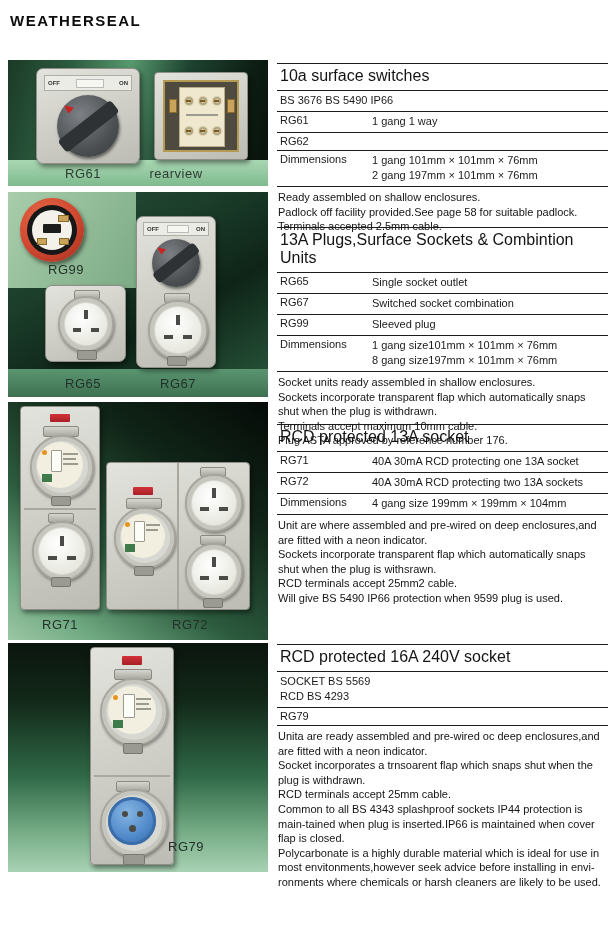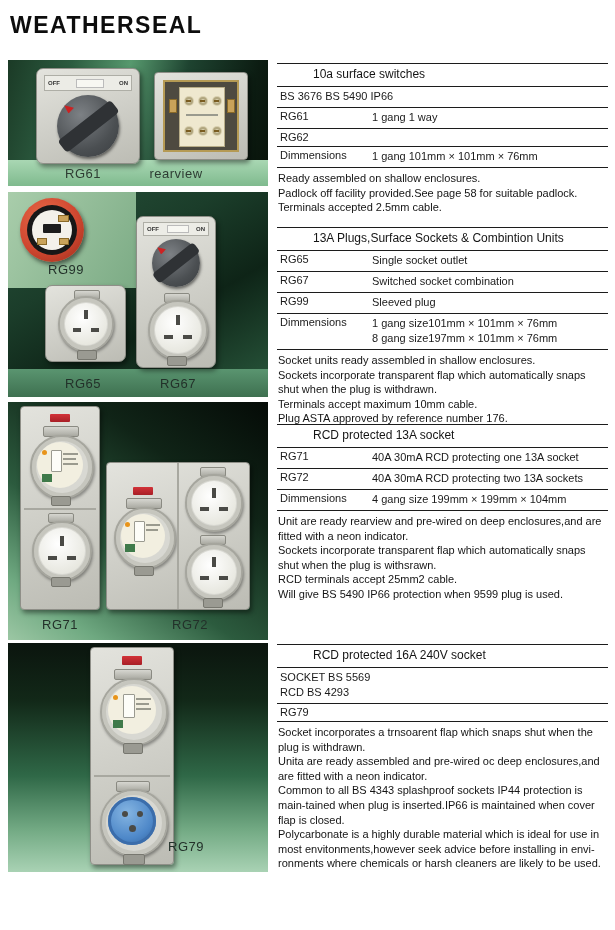--- a/index.html
+++ b/index.html
@@ -5,7 +5,7 @@
   html,body{margin:0;padding:0;background:#fff;}
   .page{position:relative;width:615px;height:930px;background:#fff;overflow:hidden;
         font-family:"Liberation Sans", sans-serif;color:#1a1a1a;}
-  .pagetitle{position:absolute;left:10px;top:12px;font-size:23px;font-weight:bold;
+  .pagetitle{position:absolute;left:10px;top:12px;font-size:15px;font-weight:bold;
              letter-spacing:1.5px;color:#0d0d0d;}
 
   

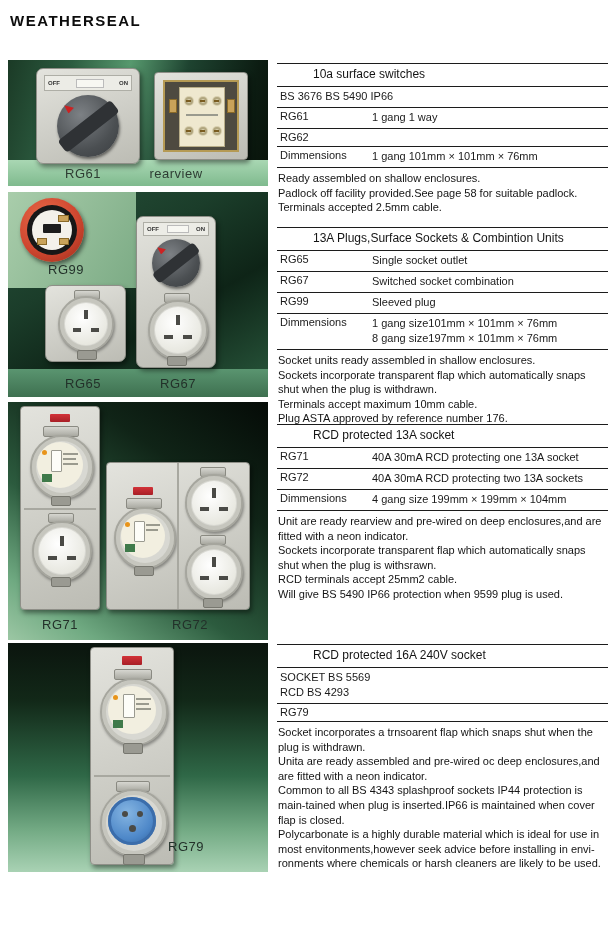--- a/index.html
+++ b/index.html
@@ -13,7 +13,7 @@
   .section{position:absolute;left:0;width:100%;}
   .sec-box{border-top:1px solid #1c1c1c;border-bottom:1px solid #1c1c1c;}
   .sec-box > div + div{border-top:1px solid #1c1c1c;}
-  .sec-title{font-size:12px;padding:3px 3px 5px;color:#141414;margin-left:33px;}
+  .sec-title{font-size:16px;padding:3px 3px 5px;color:#141414;}
   .std-block{padding:2px 3px 3px;font-size:11px;}
   .std-line{padding:1px 0 2px;}
   .trow{display:flex;padding:2px 3px 3px;font-size:11px;}

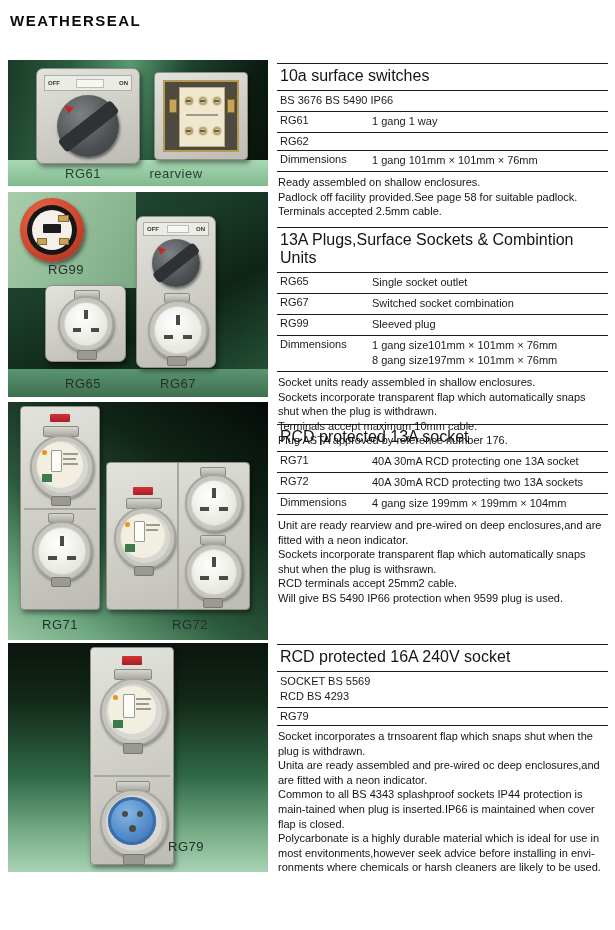--- a/index.html
+++ b/index.html
@@ -282,6 +282,7 @@
           <div class="tcode">Dimmensions</div>
           <div class="tlines">
             <div class="tline">1 gang 101mm × 101mm × 76mm</div>
+            <div class="tline">2 gang 197mm × 101mm × 76mm</div>
           </div>
         </div>
       </div>

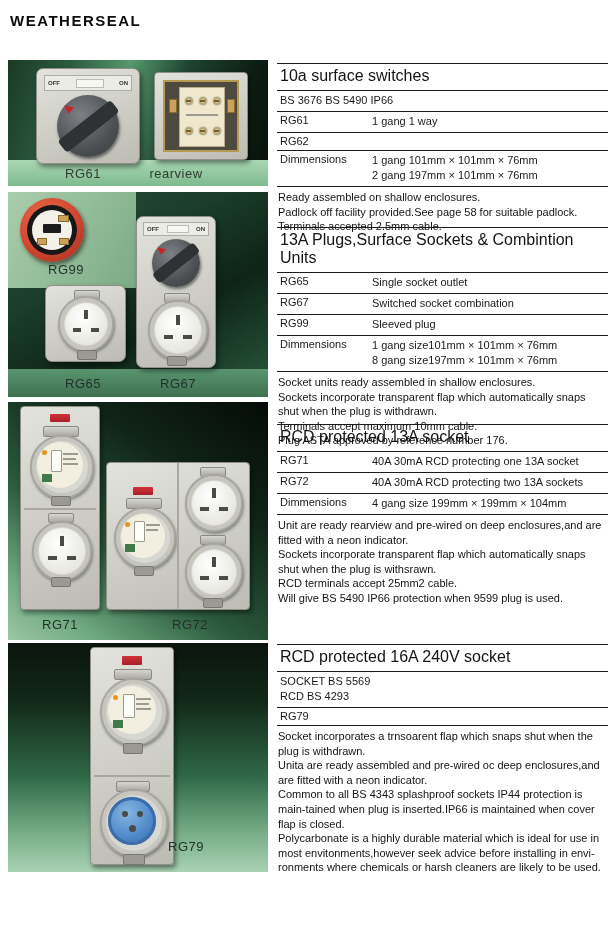--- a/index.html
+++ b/index.html
@@ -353,7 +353,7 @@
         </div>
       </div>
       <div class="notes">
-        <div class="note">Unit are ready  rearview and pre-wired on  deep enclosures,and are fitted with a neon indicator.</div>
+        <div class="note">Unit are where  assembled and pre-wired on  deep enclosures,and are fitted with a neon indicator.</div>
         <div class="note">Sockets incorporate transparent flap which automatically snaps shut when the plug is withsrawn.</div>
         <div class="note">RCD terminals  accept 25mm2 cable.</div>
         <div class="note">Will give BS 5490 IP66 protection  when 9599  plug is used.</div>

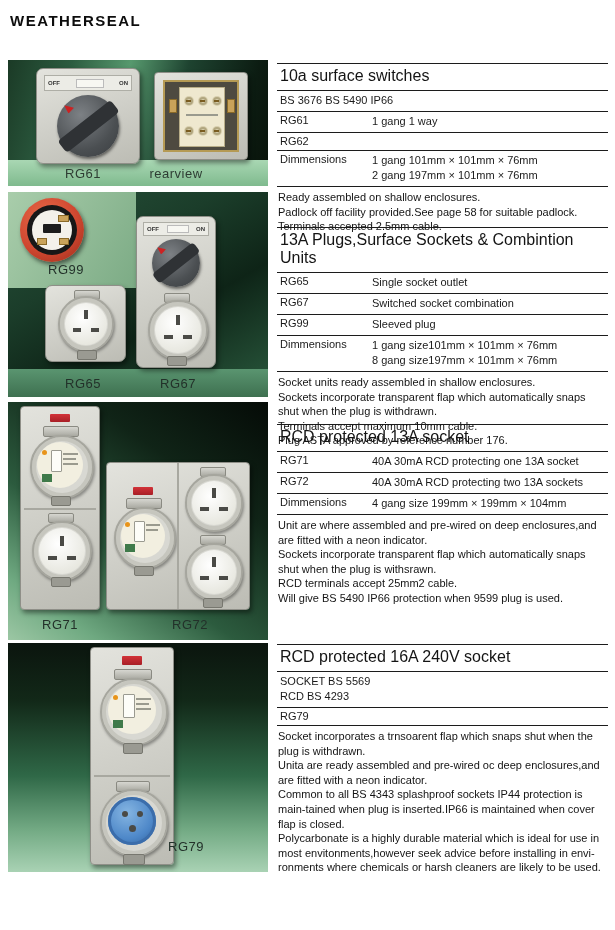--- a/index.html
+++ b/index.html
@@ -374,8 +374,8 @@
         </div>
       </div>
       <div class="notes">
+        <div class="note">Unita are ready assembled and pre-wired oc deep enclosures,and are fitted with a neon indicator.</div>
         <div class="note">Socket incorporates a trnsoarent flap which snaps shut when the plug is  withdrawn.</div>
-        <div class="note">Unita are ready assembled and pre-wired oc deep enclosures,and are fitted with a neon indicator.</div>
         <div class="note">Common to all BS 4343 splashproof sockets IP44 protection is main-tained when plug is inserted.IP66 is maintained when cover flap is closed.</div>
         <div class="note">Polycarbonate is a highly durable material which is ideal for use in most envitonments,however seek advice before installing in envi-ronments where chemicals or harsh cleaners are likely to be used.</div>
       </div>

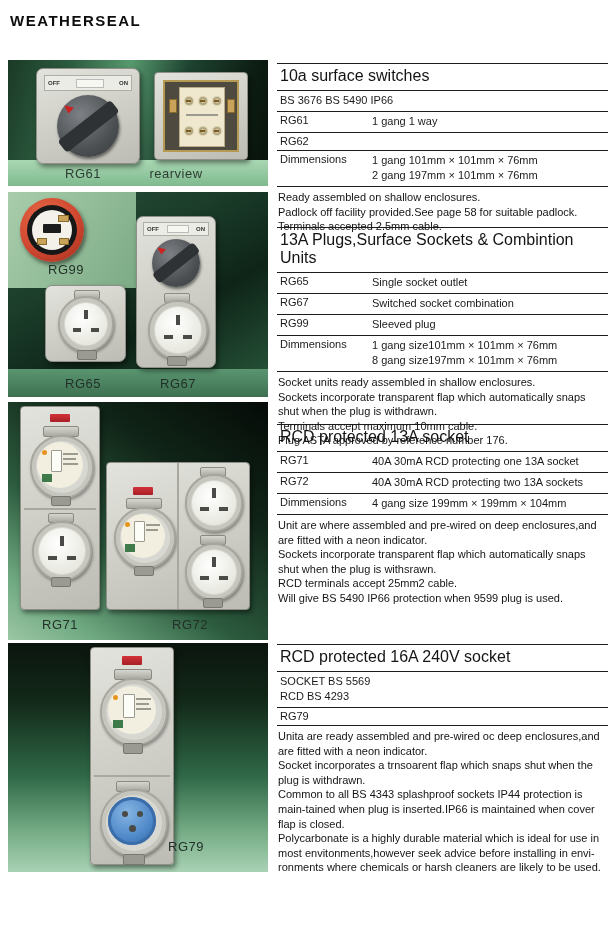--- a/index.html
+++ b/index.html
@@ -376,6 +376,7 @@
       <div class="notes">
         <div class="note">Unita are ready assembled and pre-wired oc deep enclosures,and are fitted with a neon indicator.</div>
         <div class="note">Socket incorporates a trnsoarent flap which snaps shut when the plug is  withdrawn.</div>
+        <div class="note">RCD terminals  accept 25mm  cable.</div>
         <div class="note">Common to all BS 4343 splashproof sockets IP44 protection is main-tained when plug is inserted.IP66 is maintained when cover flap is closed.</div>
         <div class="note">Polycarbonate is a highly durable material which is ideal for use in most envitonments,however seek advice before installing in envi-ronments where chemicals or harsh cleaners are likely to be used.</div>
       </div>

